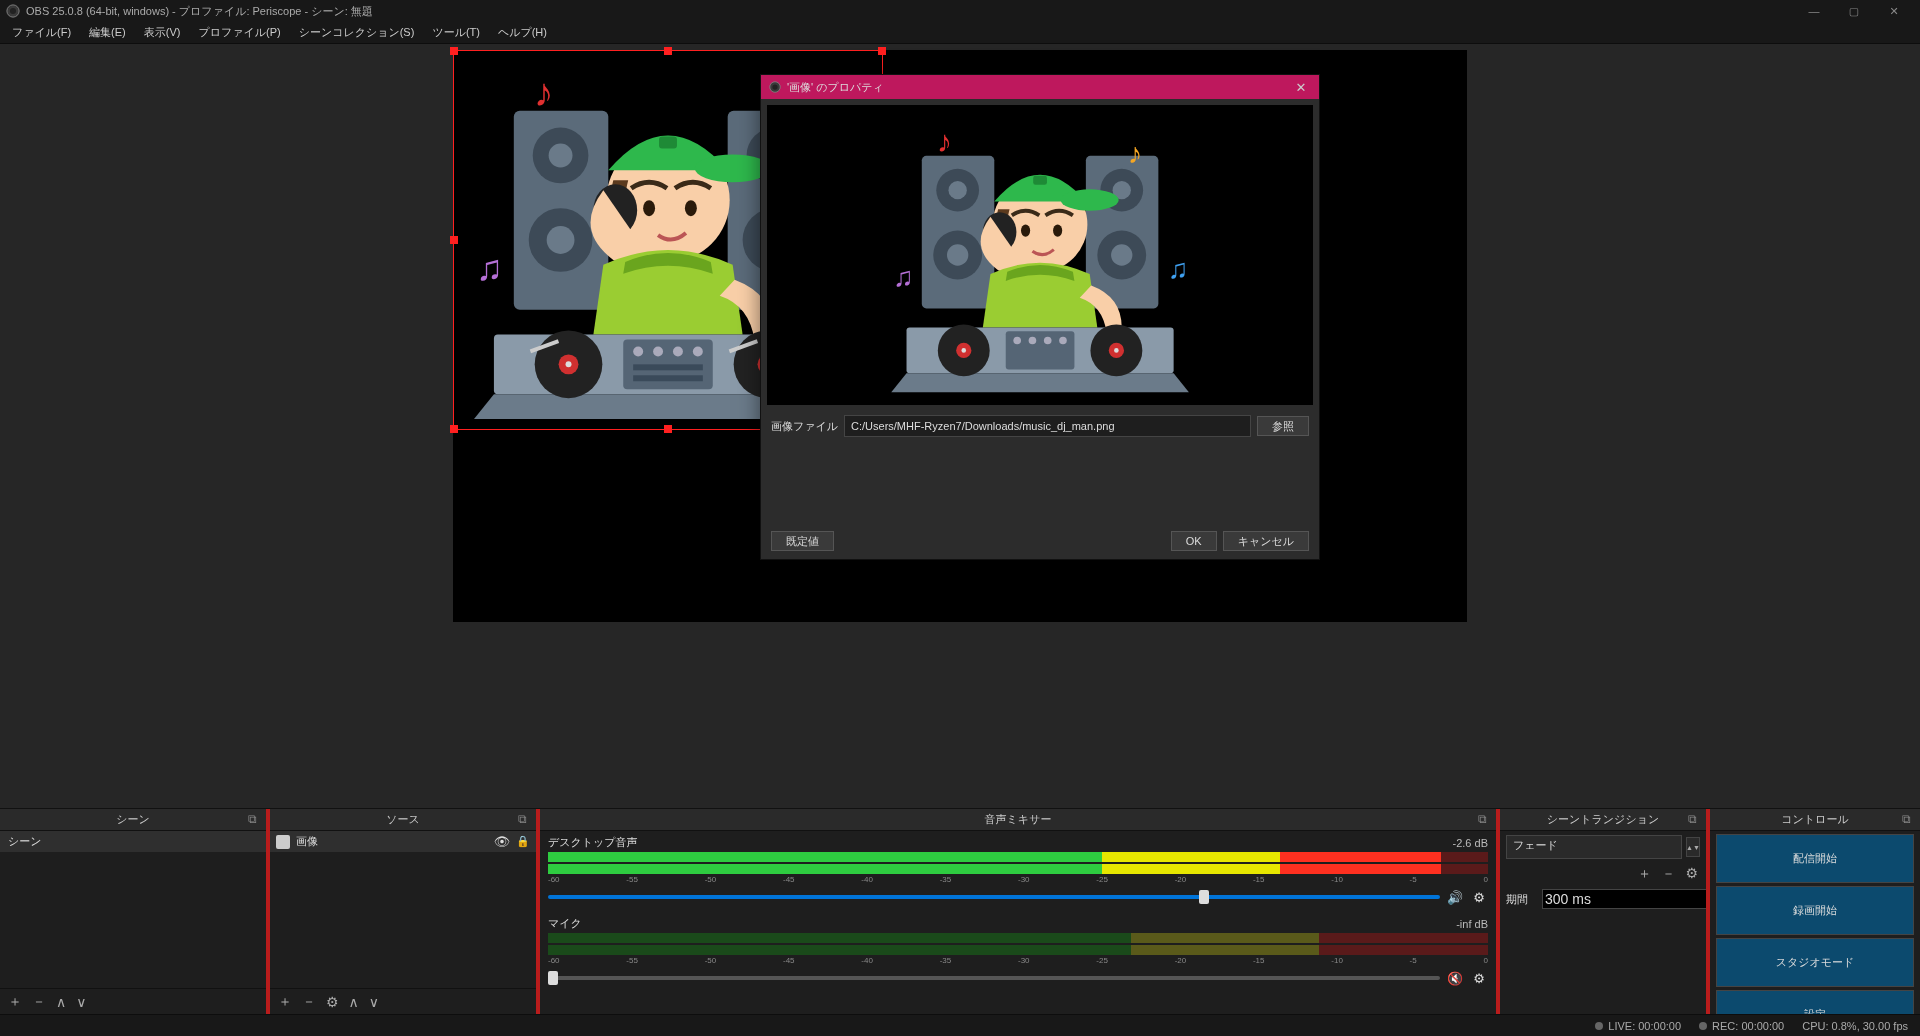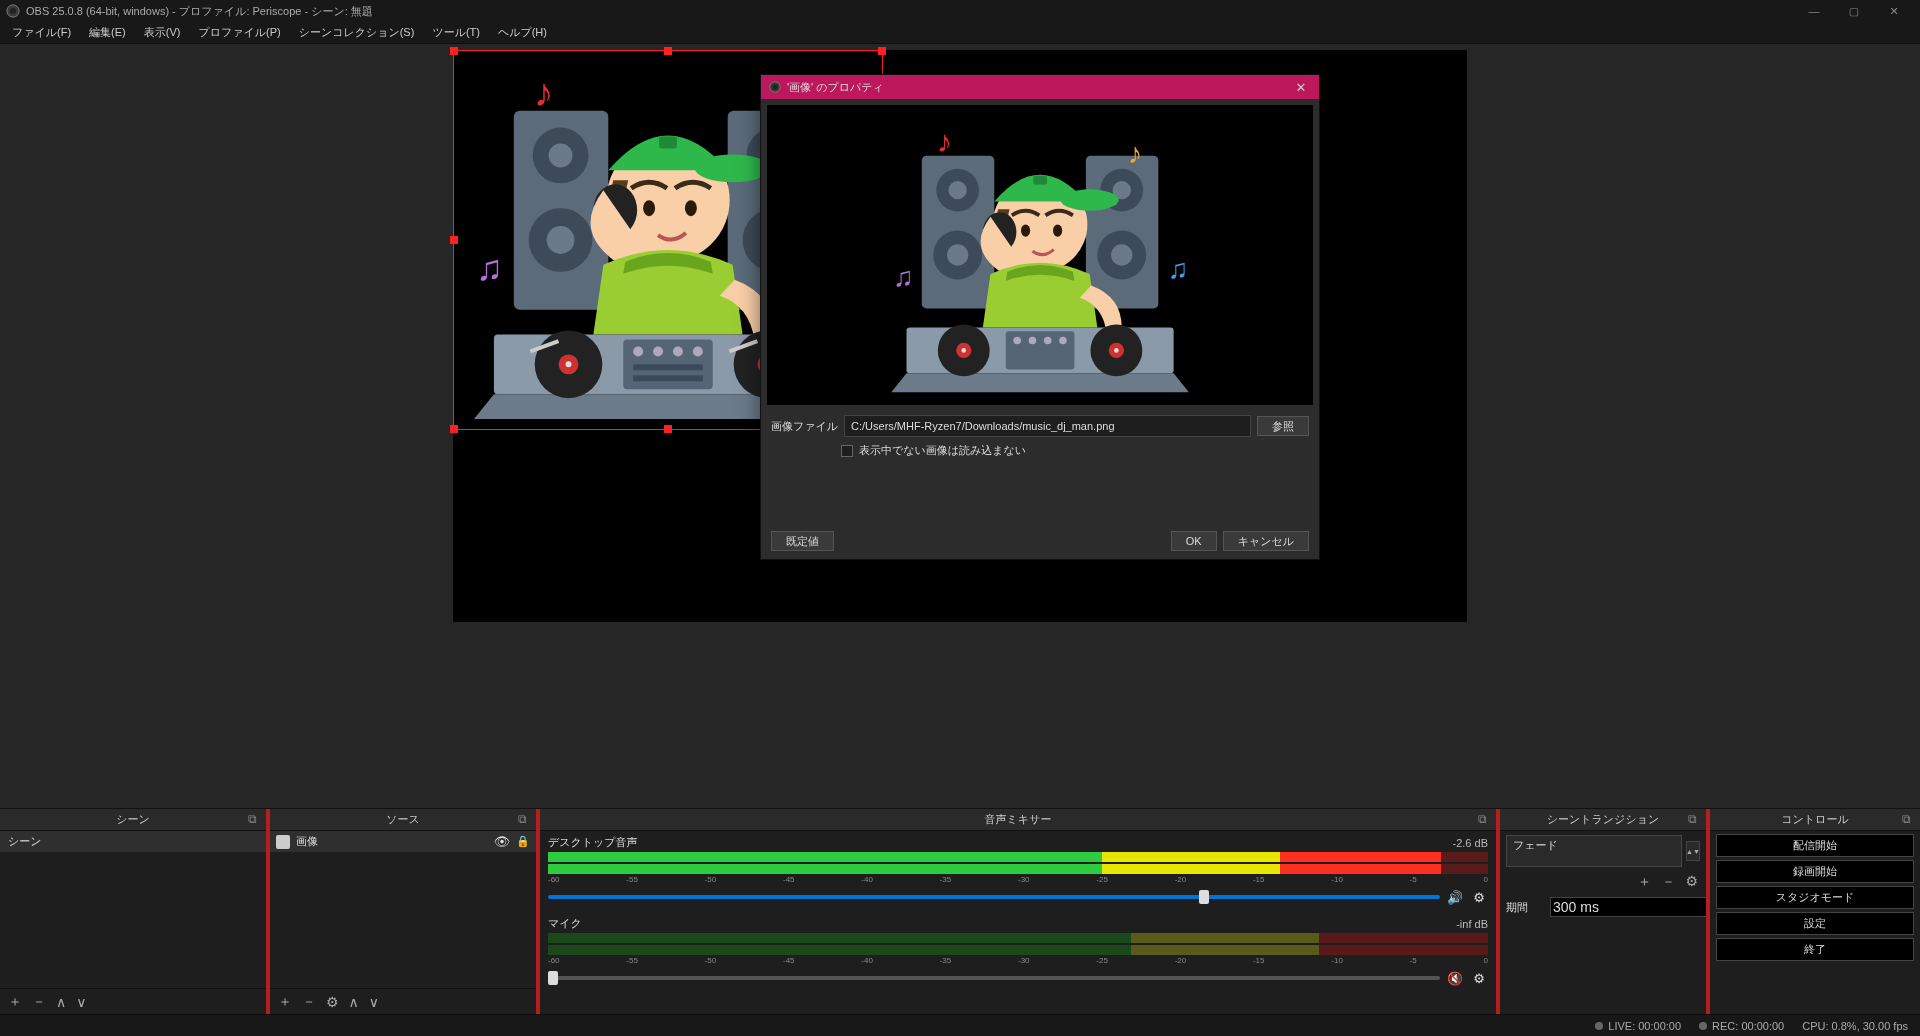--- a/index.html
+++ b/index.html
@@ -268,10 +268,6 @@
       <input class="dlg-input" value="C:/Users/MHF-Ryzen7/Downloads/music_dj_man.png" style="">
       <button class="dlg-btn">参照</button>
     </div>
-    <div class="dlg-check-row">
-      <div class="dlg-check"></div>
-      <span class="dlg-label">表示中でない画像は読み込まない</span>
-    </div>
   </div>
   <div class="dlg-buttons">
     <button class="dlg-btn">既定値</button>

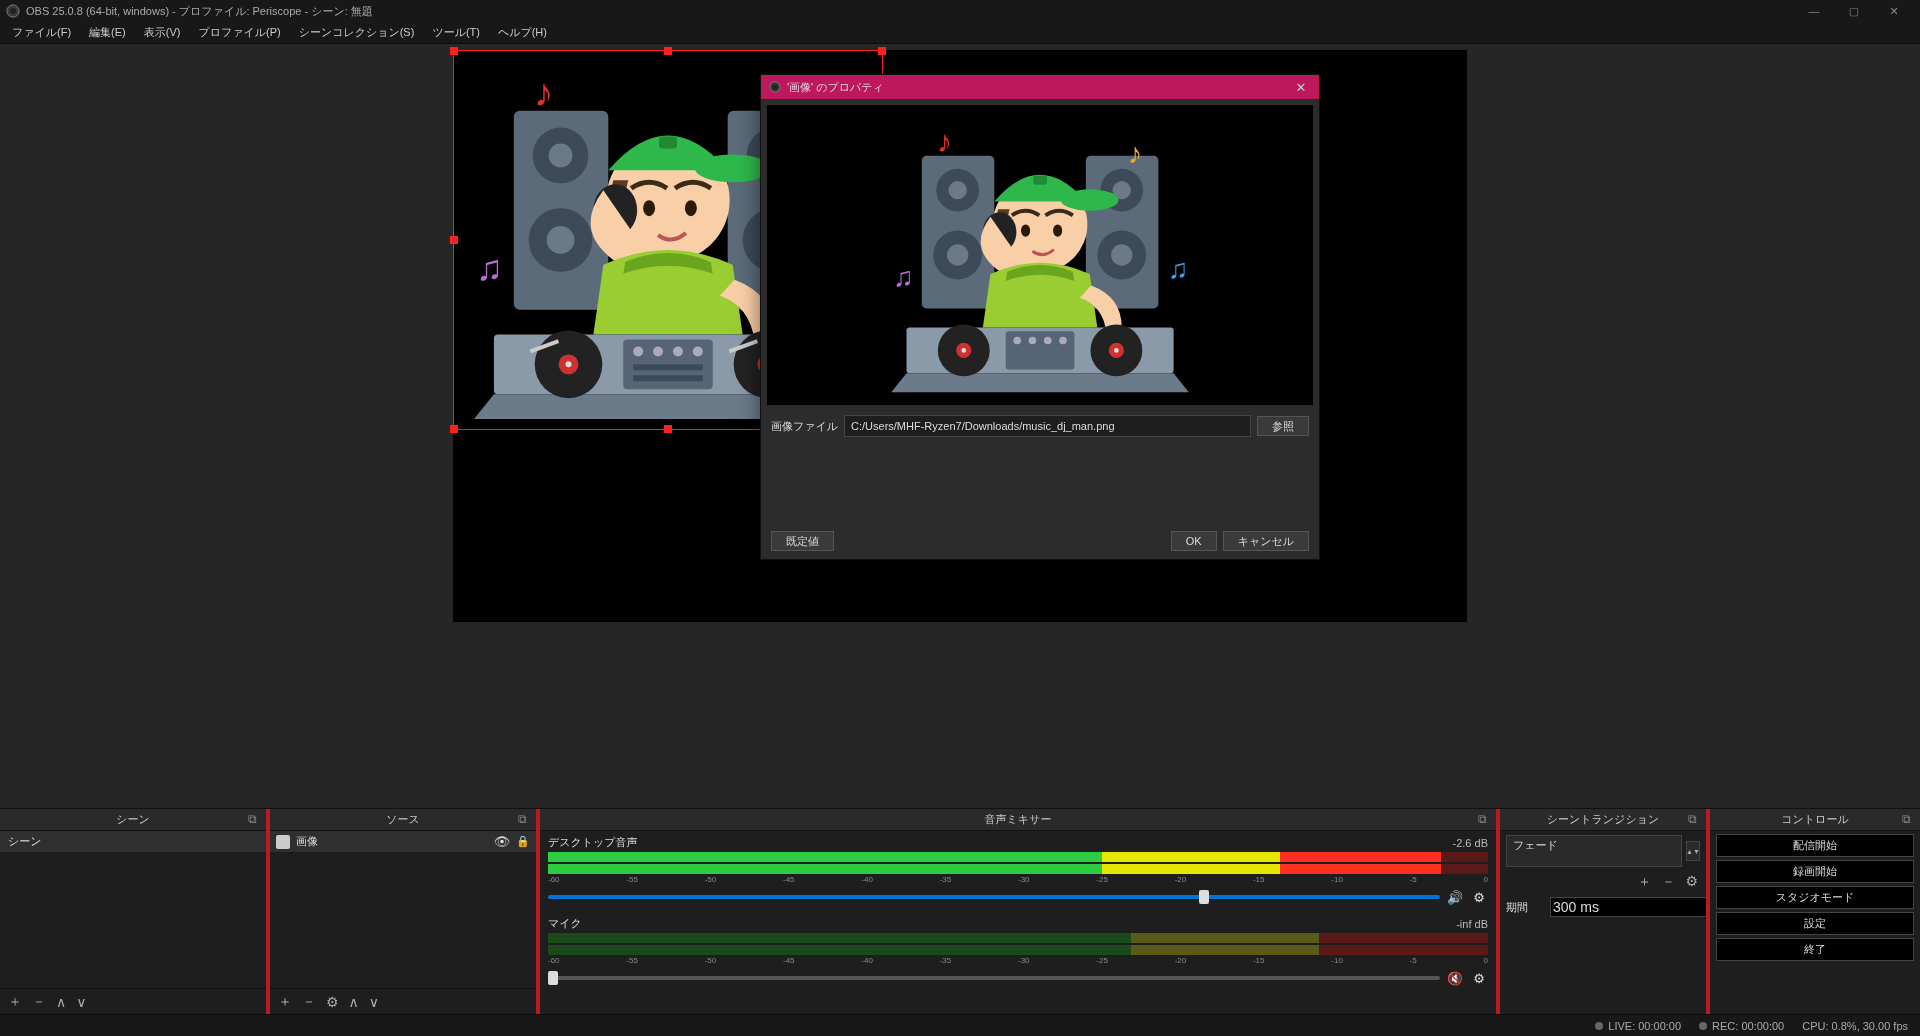--- a/index.html
+++ b/index.html
@@ -86,7 +86,7 @@
 
 .transitions { width: 210px; }
 .trans-select-row { display: flex; align-items: center; padding: 4px 6px; gap: 4px; }
-.trans-select { flex: 1; background: #2a2a2a; border: 1px solid #444; color: #ddd; padding: 2px 6px; font-size: 11px; height: 32px; }
+.trans-select { flex: 1; background: #2a2a2a; border: 1px solid #444; color: #ddd; padding: 2px 6px; font-size: 11px; height: 24px; }
 .trans-updown { width: 14px; height: 20px; background: #2a2a2a; border: 1px solid #444; display: flex; flex-direction: column; font-size: 7px; color: #aaa; align-items: center; justify-content: center; }
 .trans-btn-row { display: flex; justify-content: flex-end; gap: 10px; padding: 2px 8px; color: #aaa; font-size: 14px; }
 .trans-dur-row { display: flex; align-items: center; gap: 22px; padding: 4px 6px; }

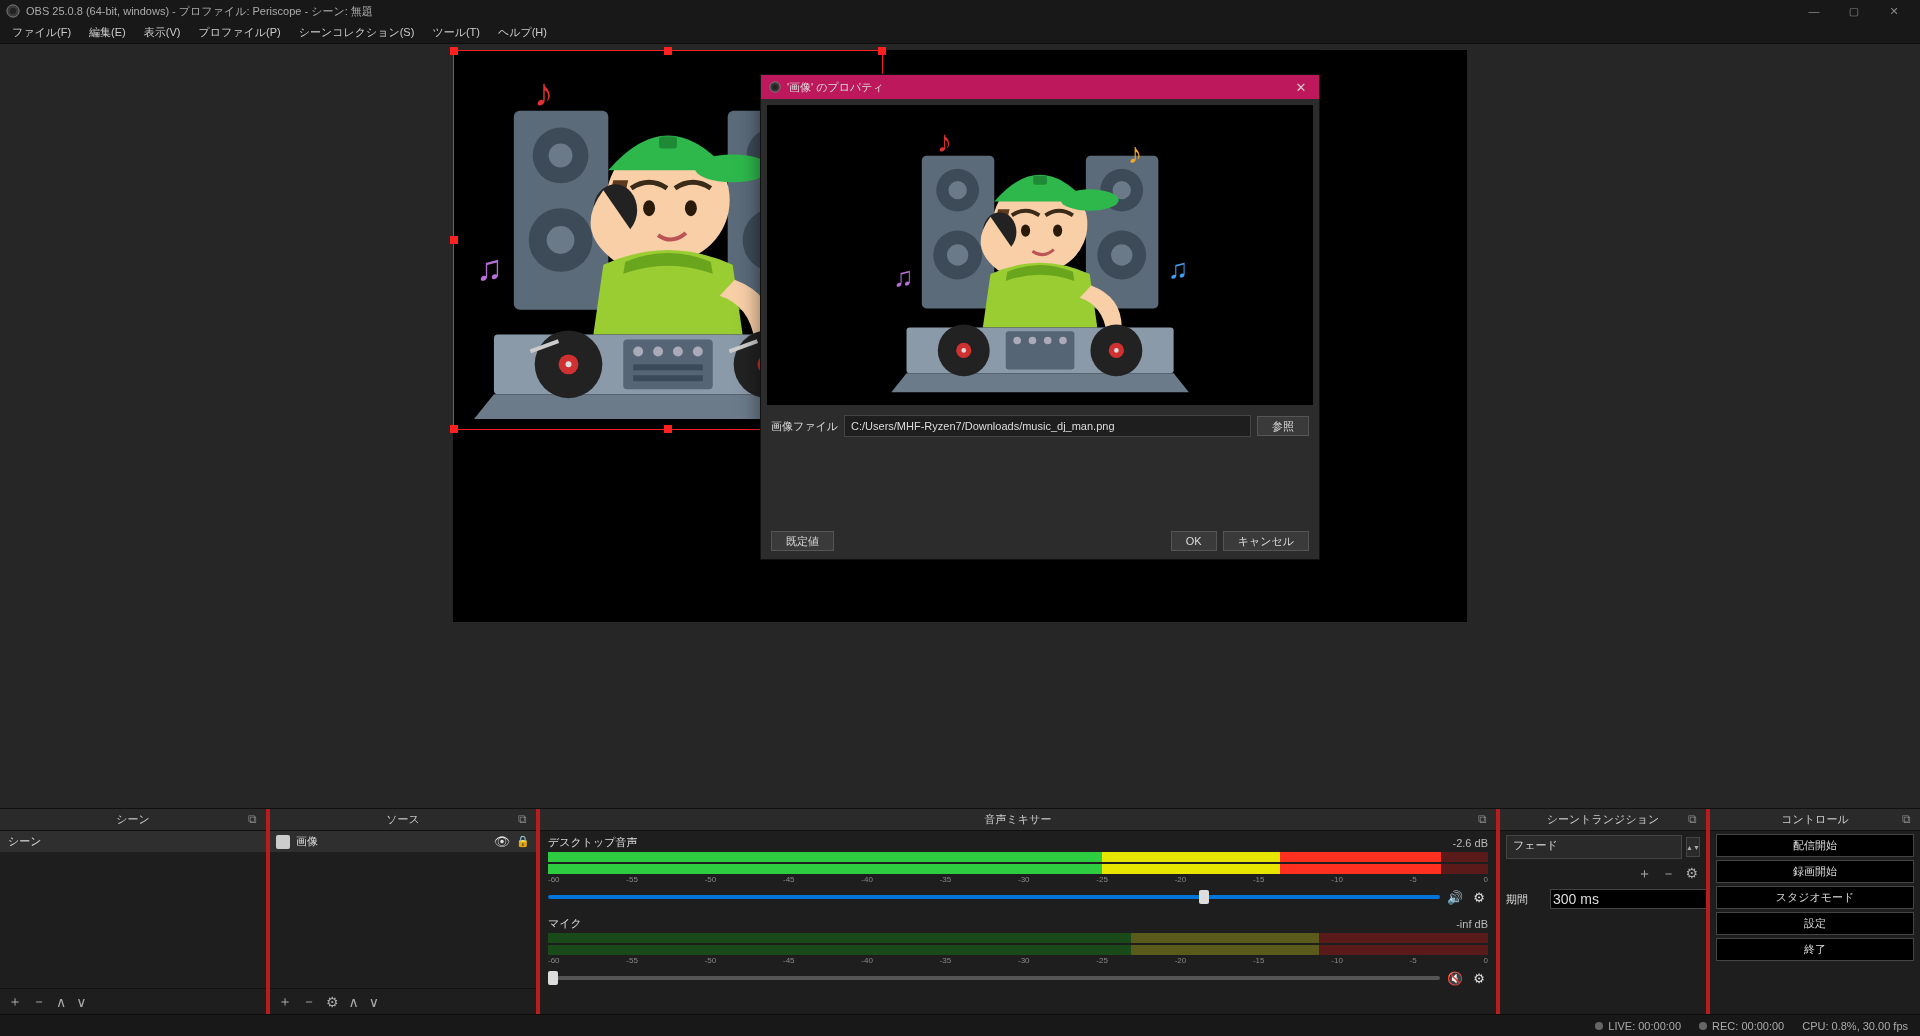--- a/index.html
+++ b/index.html
@@ -94,7 +94,7 @@
 
 
 .controls { width: 210px; border-right: none; }
-.ctrl-btn { display: block; width: calc(100% - 12px); margin: 3px 6px; background: #000000; border: 1px solid #444; color: #ddd; padding: 3px 0; font-size: 11px; text-align: center; }
+.ctrl-btn { display: block; width: calc(100% - 12px); margin: 3px 6px; background: #0c4a6e; border: 1px solid #444; color: #ddd; padding: 16px 0; font-size: 11px; text-align: center; }
 
 
 .statusbar { position: absolute; left: 0; right: 0; bottom: 0; height: 22px; background: #181818; display: flex; align-items: center; justify-content: flex-end; gap: 18px; padding: 0 12px; color: #aaa; font-size: 11px; border-top: 1px solid #0d0d0d; }

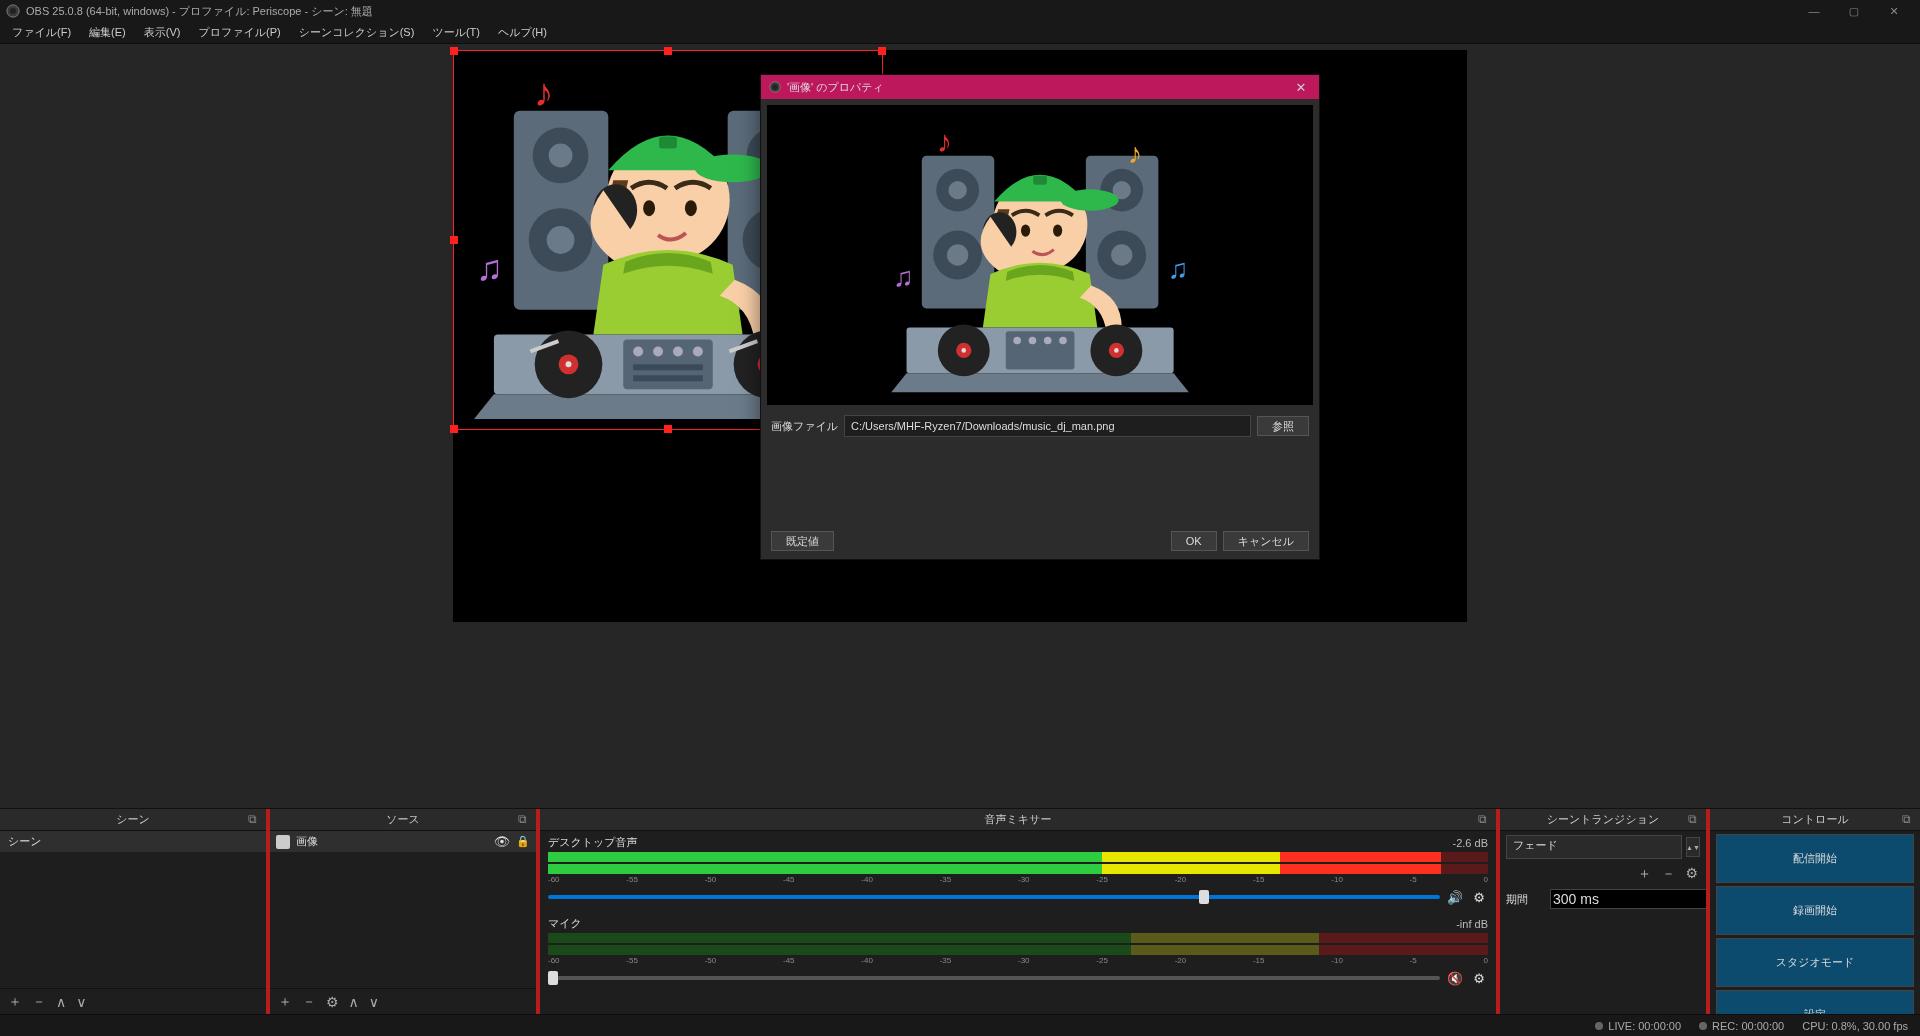--- a/index.html
+++ b/index.html
@@ -89,7 +89,7 @@
 .trans-select { flex: 1; background: #2a2a2a; border: 1px solid #444; color: #ddd; padding: 2px 6px; font-size: 11px; height: 24px; }
 .trans-updown { width: 14px; height: 20px; background: #2a2a2a; border: 1px solid #444; display: flex; flex-direction: column; font-size: 7px; color: #aaa; align-items: center; justify-content: center; }
 .trans-btn-row { display: flex; justify-content: flex-end; gap: 10px; padding: 2px 8px; color: #aaa; font-size: 14px; }
-.trans-dur-row { display: flex; align-items: center; gap: 22px; padding: 4px 6px; }
+.trans-dur-row { display: flex; align-items: center; gap: 14px; padding: 4px 6px; }
 .trans-dur-input { flex: 1; background: #000000; border: 1px solid #444; color: #ddd; padding: 2px 2px; font-size: 14px; height: 20px; }
 
 

